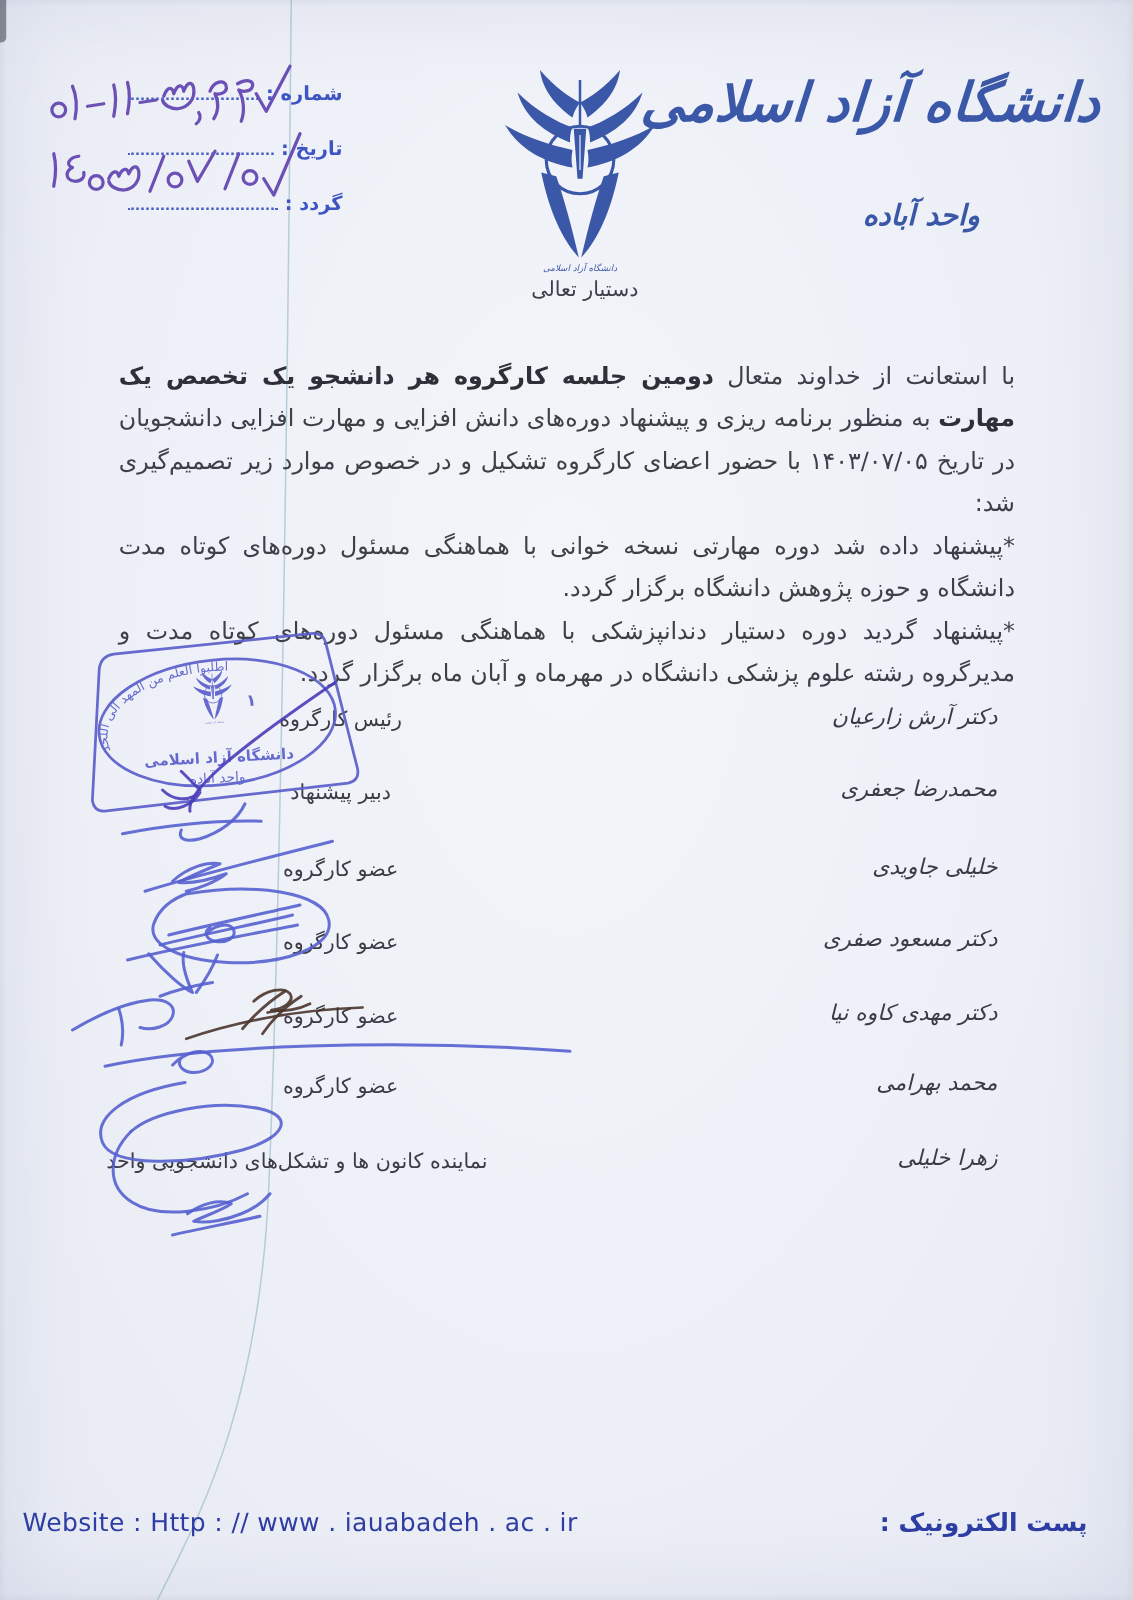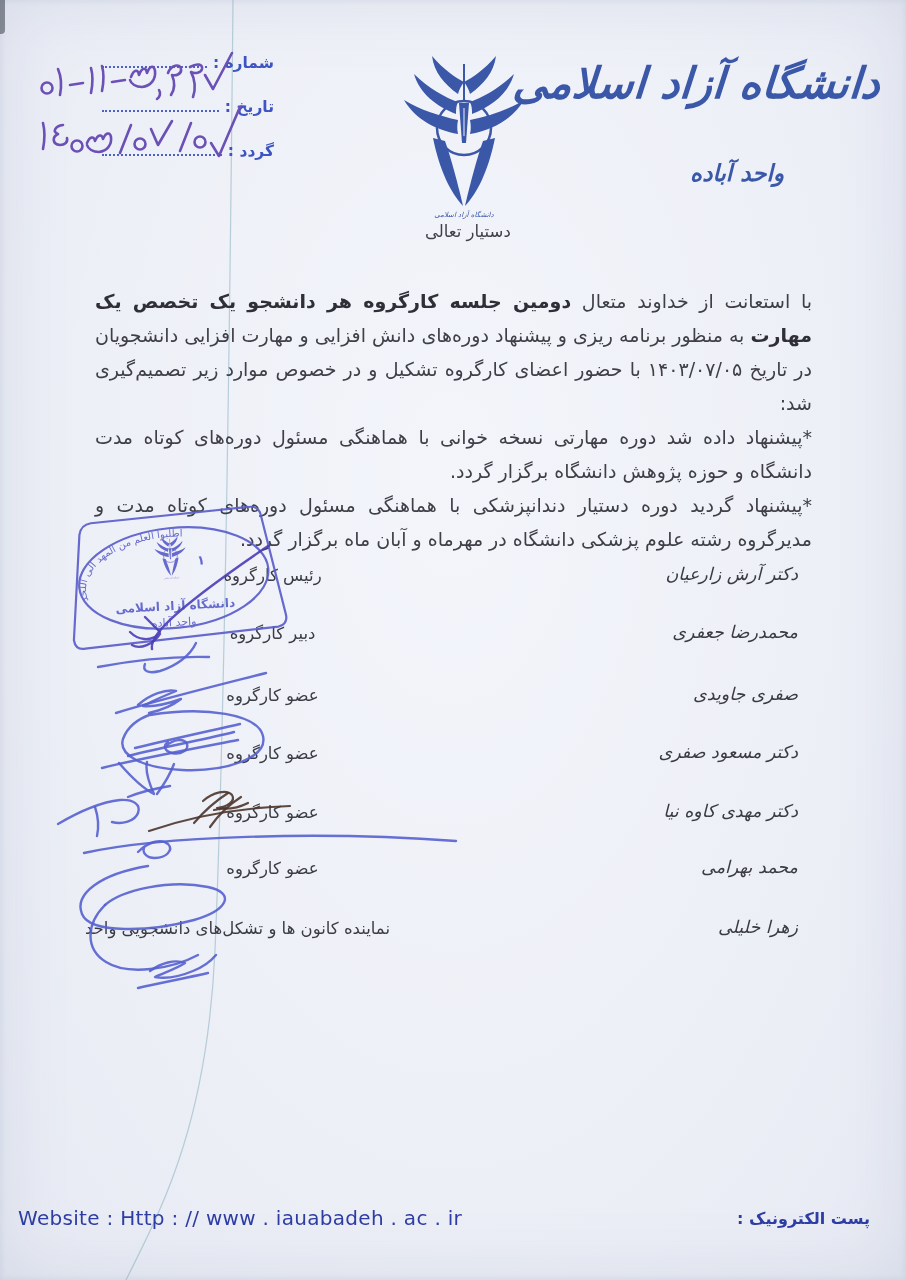--- a/index.html
+++ b/index.html
@@ -13,7 +13,7 @@
   .crease{position:absolute;left:0;top:0;pointer-events:none;}
 
   
-  .fields{position:absolute;left:98px;top:54px;width:176px;direction:rtl;}
+  .fields{position:absolute;left:98px;top:66px;width:176px;direction:rtl;}
   .frow{display:flex;align-items:flex-end;margin-bottom:26px;}
   .flabel{color:#3d54c2;font-weight:bold;font-size:15.5px;white-space:nowrap;}
   .fdots{flex:1;border-bottom:2px dotted #4a61c6;margin:0 6px 4px 4px;height:12px;}

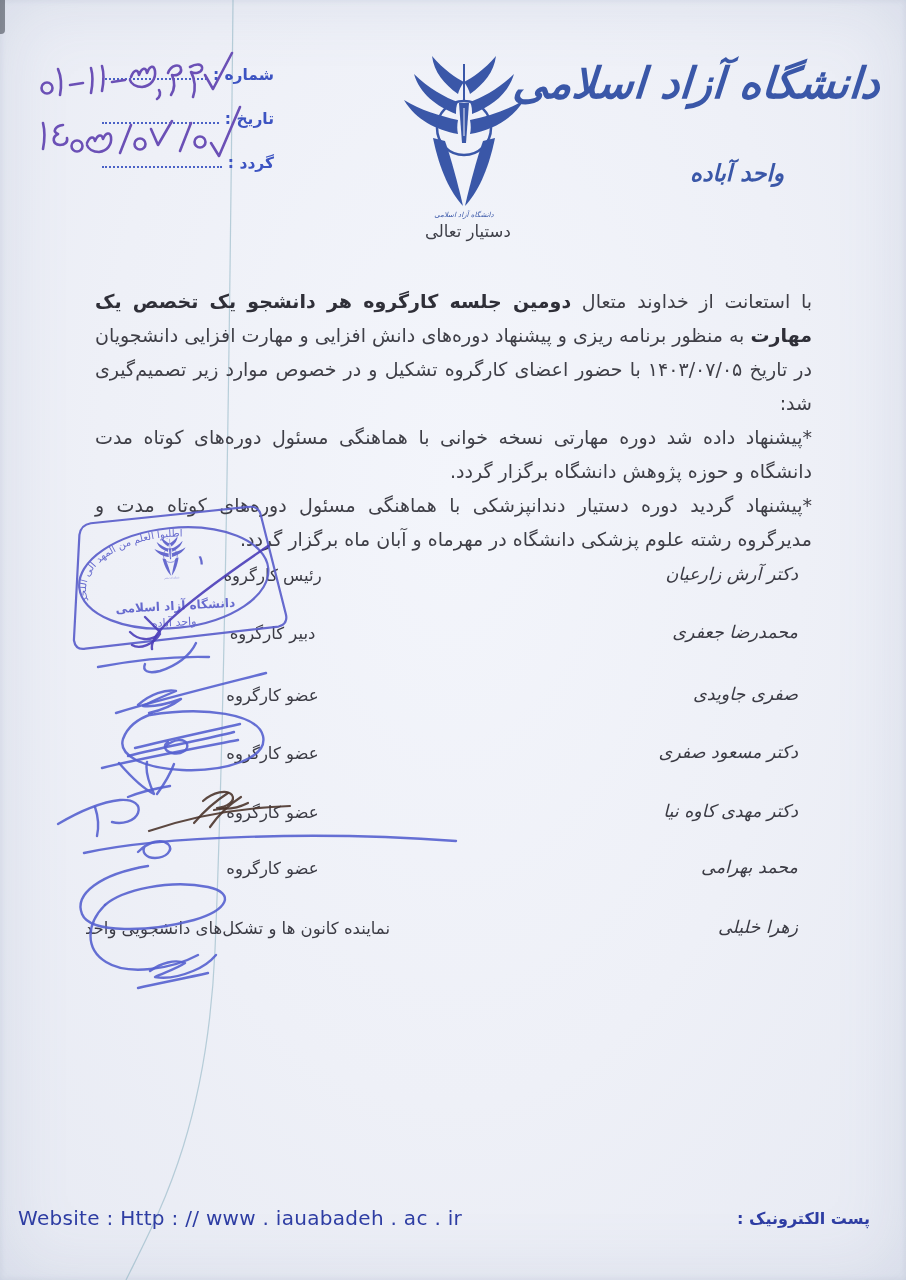--- a/index.html
+++ b/index.html
@@ -149,7 +149,7 @@
   </div>
   <div class="sigrow" style="top:622px">
     <span class="sname">محمدرضا جعفری</span>
-    <span class="srole">دبیر کارگروه</span>
+    <span class="srole">دبیر پیشنهاد</span>
   </div>
   <div class="sigrow" style="top:684px">
     <span class="sname">صفری جاویدی</span>

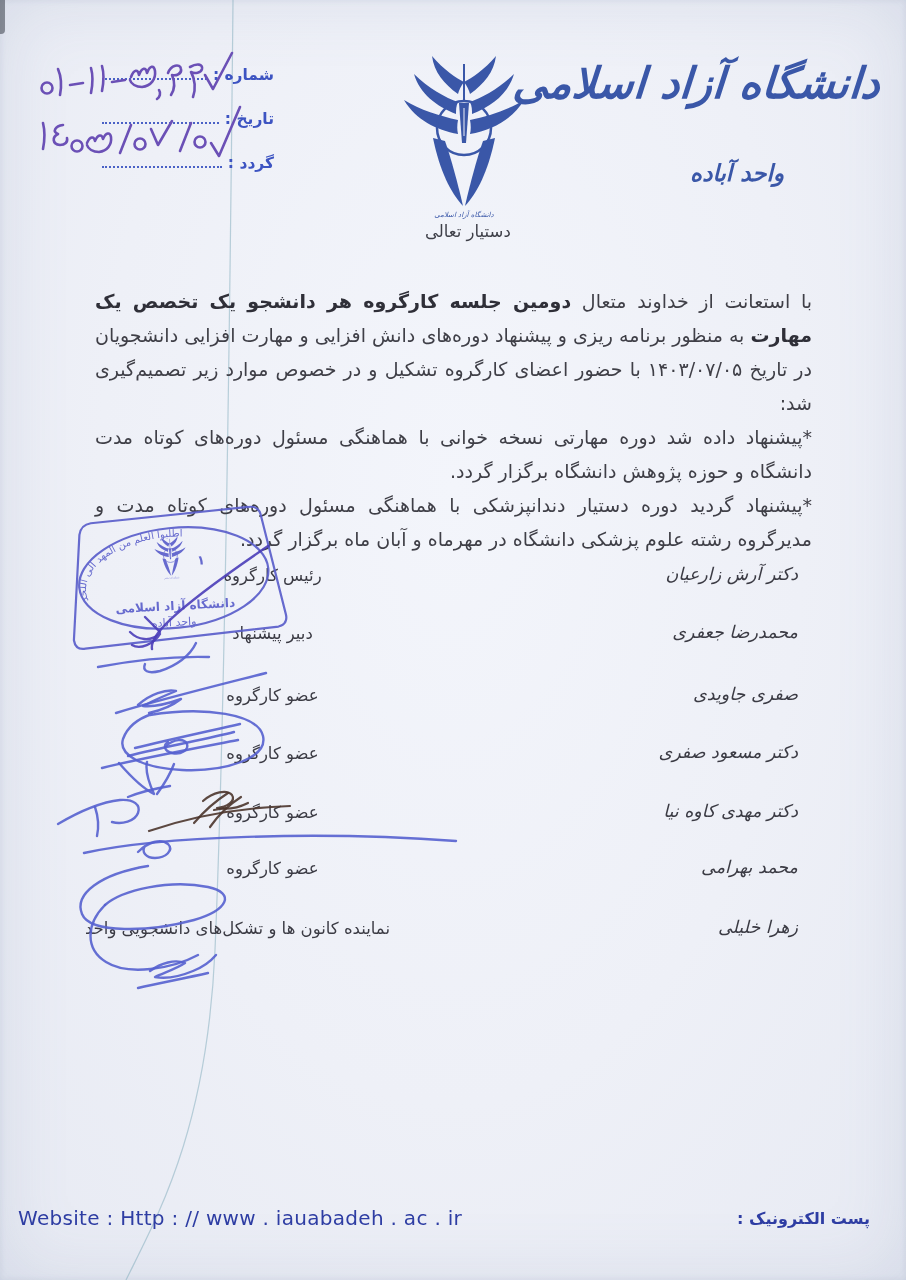--- a/index.html
+++ b/index.html
@@ -152,7 +152,7 @@
     <span class="srole">دبیر پیشنهاد</span>
   </div>
   <div class="sigrow" style="top:684px">
-    <span class="sname">صفری جاویدی</span>
+    <span class="sname">خلیلی جاویدی</span>
     <span class="srole">عضو کارگروه</span>
   </div>
   <div class="sigrow" style="top:742px">

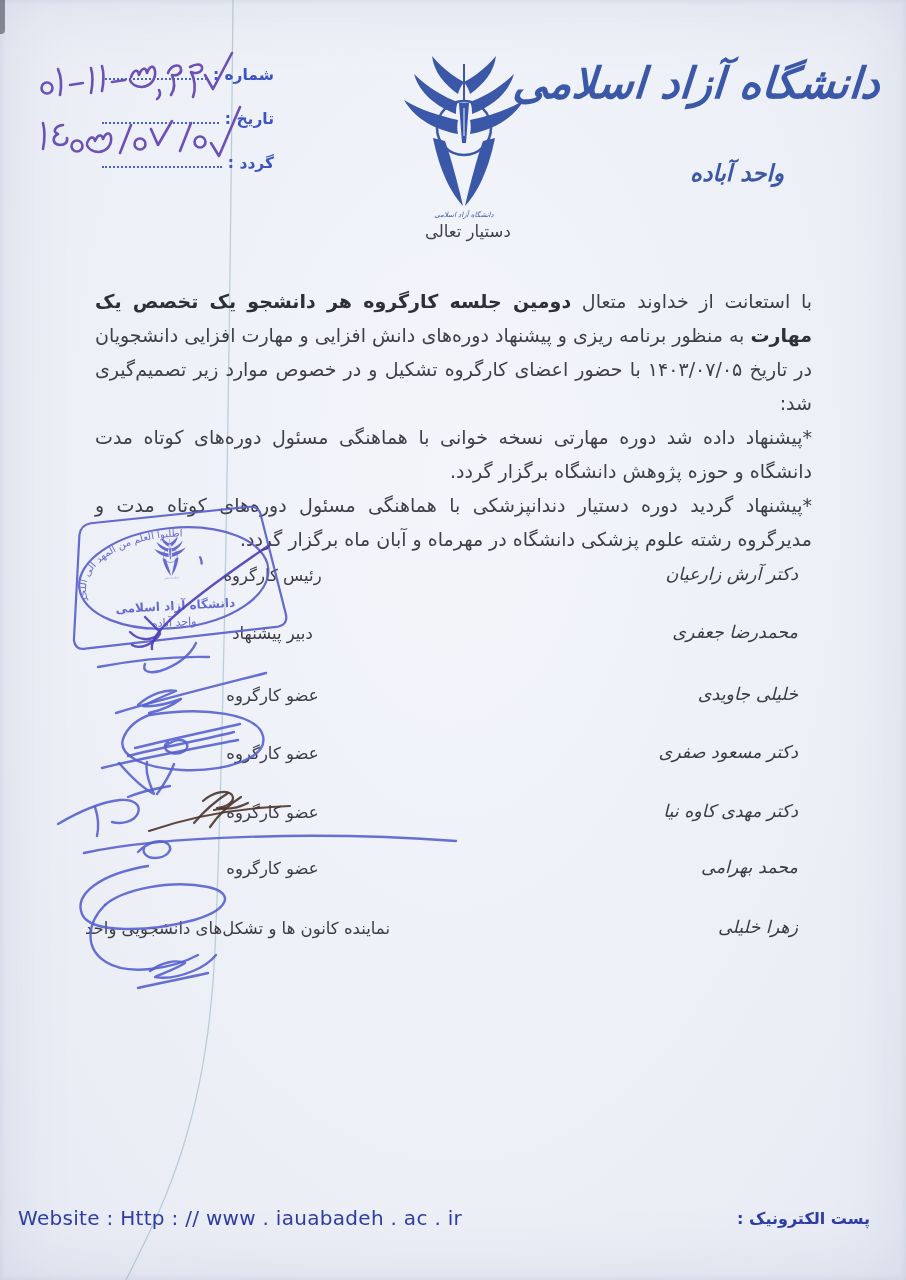--- a/index.html
+++ b/index.html
@@ -59,7 +59,7 @@
   .f-links{position:absolute;left:18px;right:36px;top:1206px;display:flex;direction:rtl;
     justify-content:space-between;align-items:center;color:#2e3da3;}
   .f-links .lat{font-size:20px;white-space:nowrap;letter-spacing:.3px;}
-  .f-links .lbl{font-size:16px;font-weight:bold;white-space:nowrap;}
+  .f-links .lbl{font-size:20px;font-weight:bold;white-space:nowrap;}
 </style>
 </head>
 <body>

